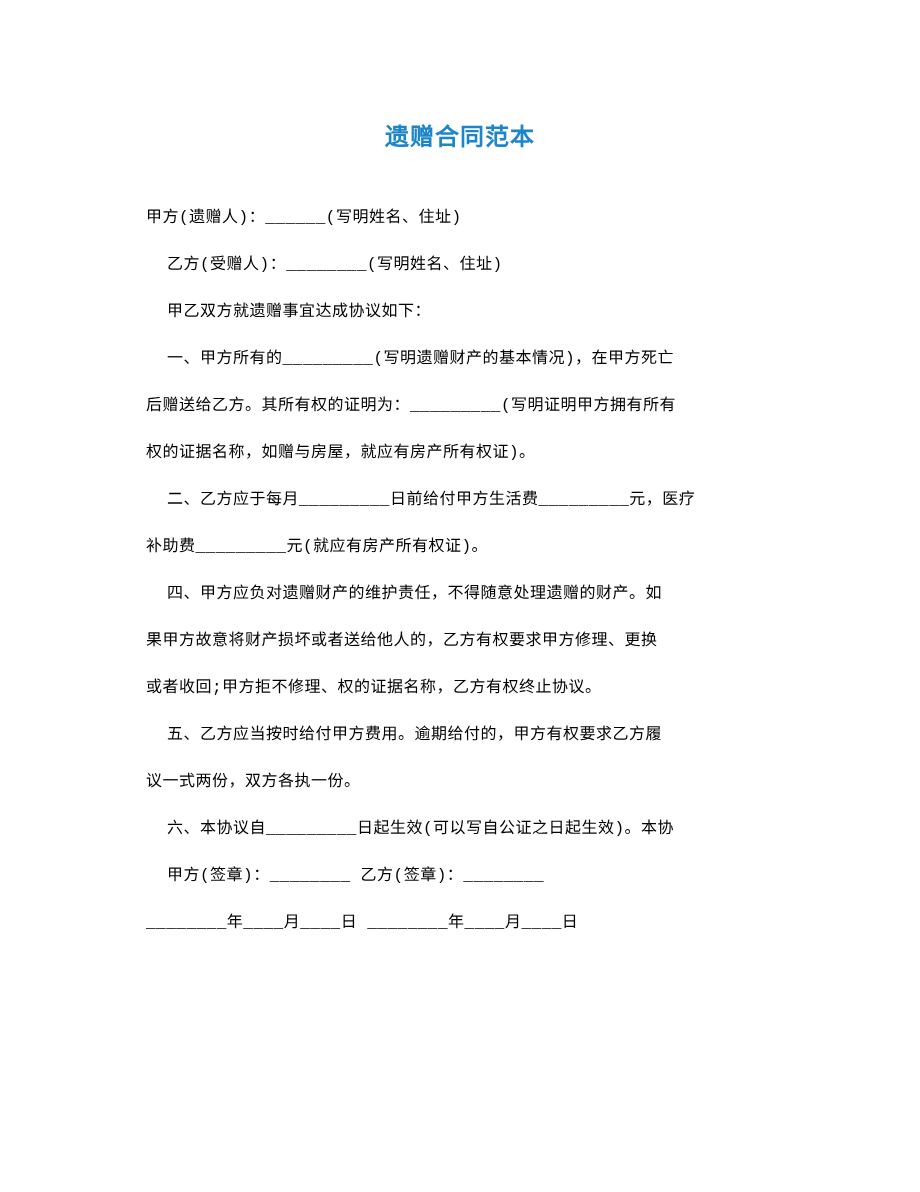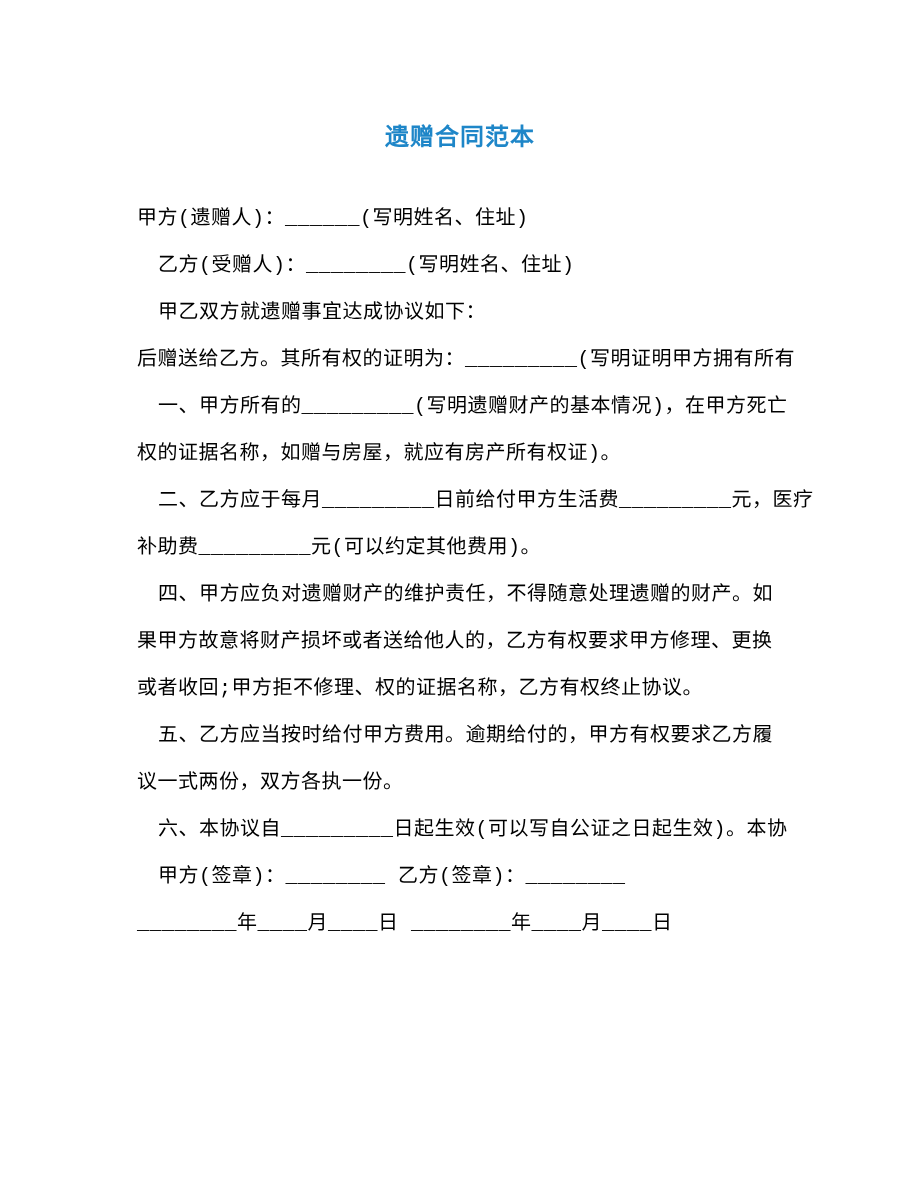--- a/index.html
+++ b/index.html
@@ -33,9 +33,9 @@
   .doc-body {
     position: absolute;
     top: 195px;
-    left: 137px;
+    left: 146px;
     width: 665px;
-    font-size: 20px;
+    font-size: 16px;
   }
   .line {
     height: 47px;

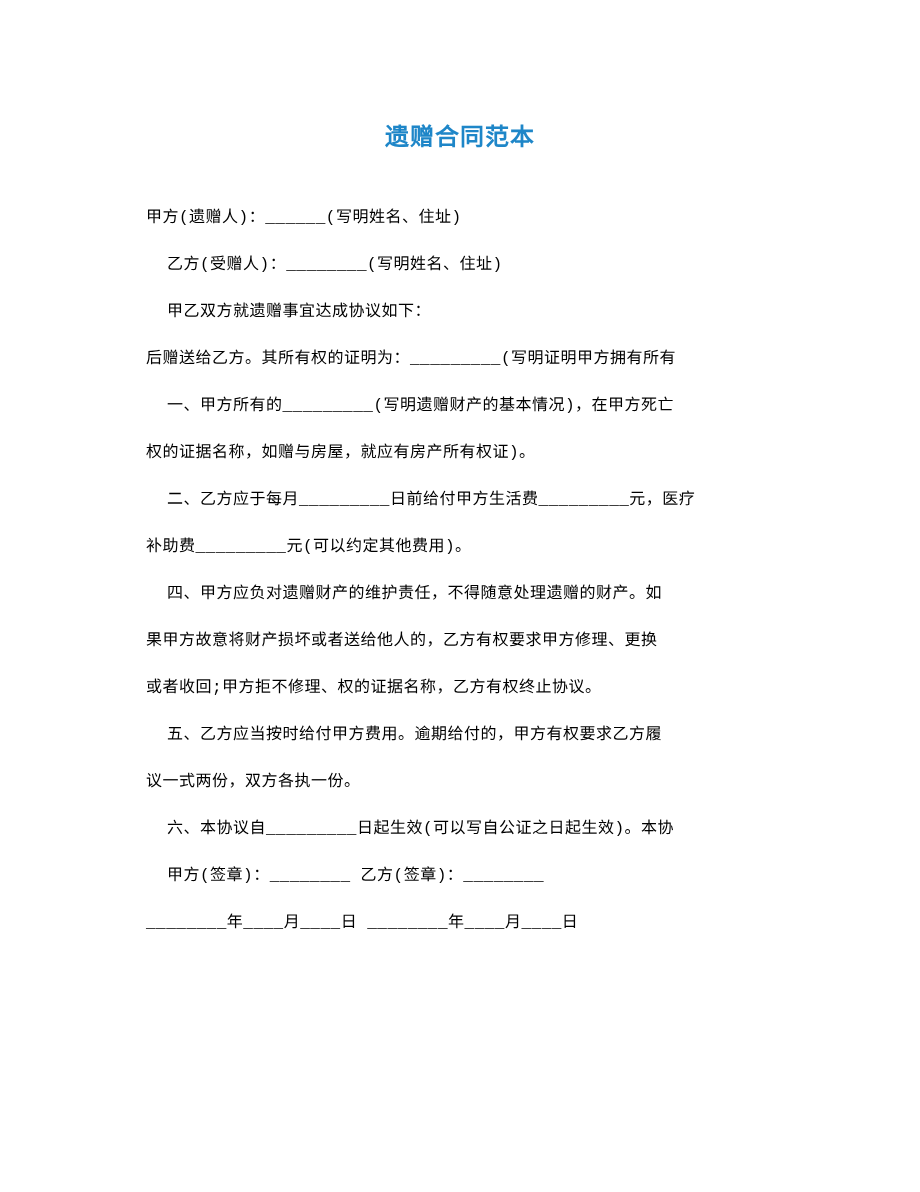--- a/index.html
+++ b/index.html
@@ -67,8 +67,8 @@
       <div class="line">甲方(遗赠人)：______(写明姓名、住址)</div>
       <div class="line indent">乙方(受赠人)：________(写明姓名、住址)</div>
       <div class="line indent">甲乙双方就遗赠事宜达成协议如下：</div>
+      <div class="line indent">一、甲方所有的_________(写明遗赠财产的基本情况)，在甲方死亡</div>
       <div class="line">后赠送给乙方。其所有权的证明为：_________(写明证明甲方拥有所有</div>
-      <div class="line indent">一、甲方所有的_________(写明遗赠财产的基本情况)，在甲方死亡</div>
       <div class="line">权的证据名称，如赠与房屋，就应有房产所有权证)。</div>
       <div class="line indent">二、乙方应于每月_________日前给付甲方生活费_________元，医疗</div>
       <div class="line">补助费_________元(可以约定其他费用)。</div>

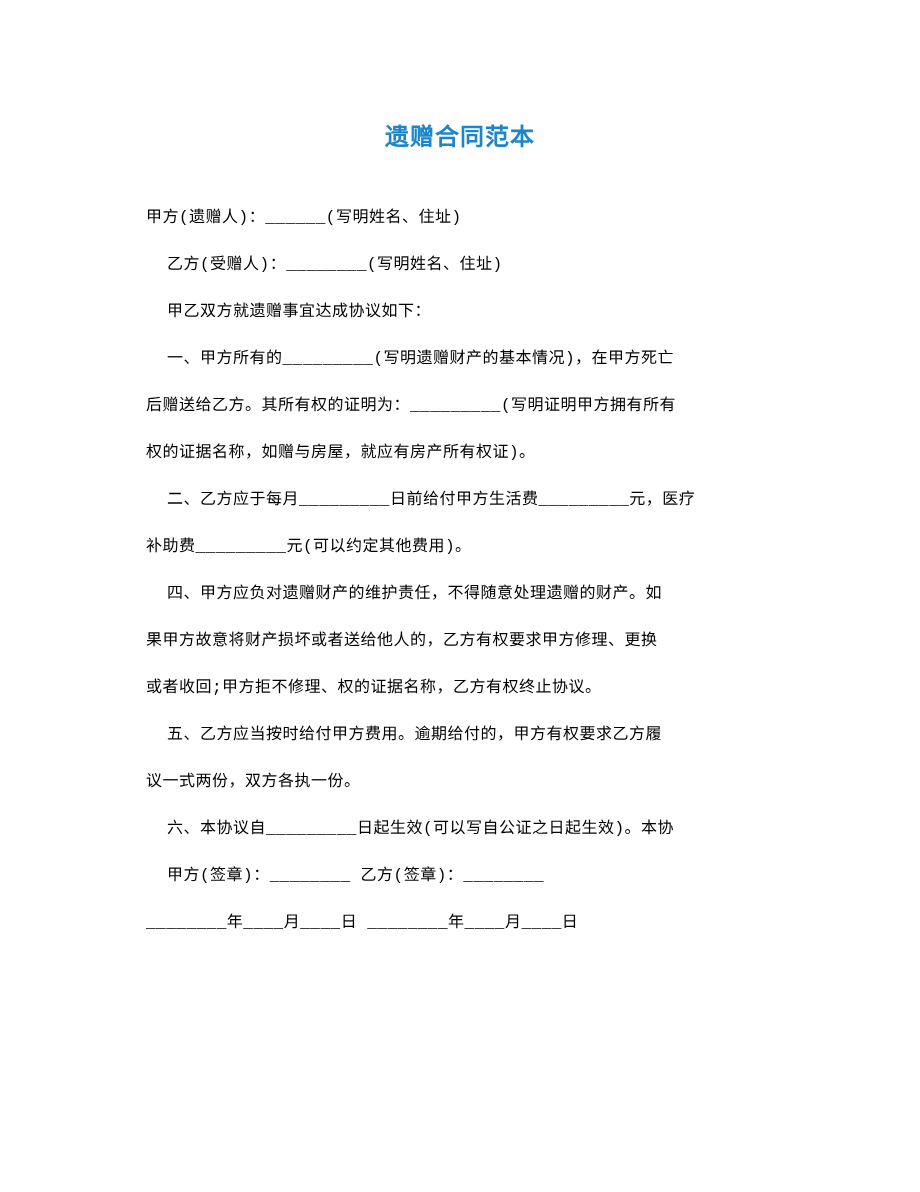--- a/index.html
+++ b/index.html
@@ -71,7 +71,7 @@
       <div class="line">后赠送给乙方。其所有权的证明为：_________(写明证明甲方拥有所有</div>
       <div class="line">权的证据名称，如赠与房屋，就应有房产所有权证)。</div>
       <div class="line indent">二、乙方应于每月_________日前给付甲方生活费_________元，医疗</div>
-      <div class="line">补助费_________元(可以约定其他费用)。</div>
+      <div class="line">补助费_________元(就应有房产所有权证)。</div>
       <div class="line indent">四、甲方应负对遗赠财产的维护责任，不得随意处理遗赠的财产。如</div>
       <div class="line">果甲方故意将财产损坏或者送给他人的，乙方有权要求甲方修理、更换</div>
       <div class="line">或者收回;甲方拒不修理、权的证据名称，乙方有权终止协议。</div>

